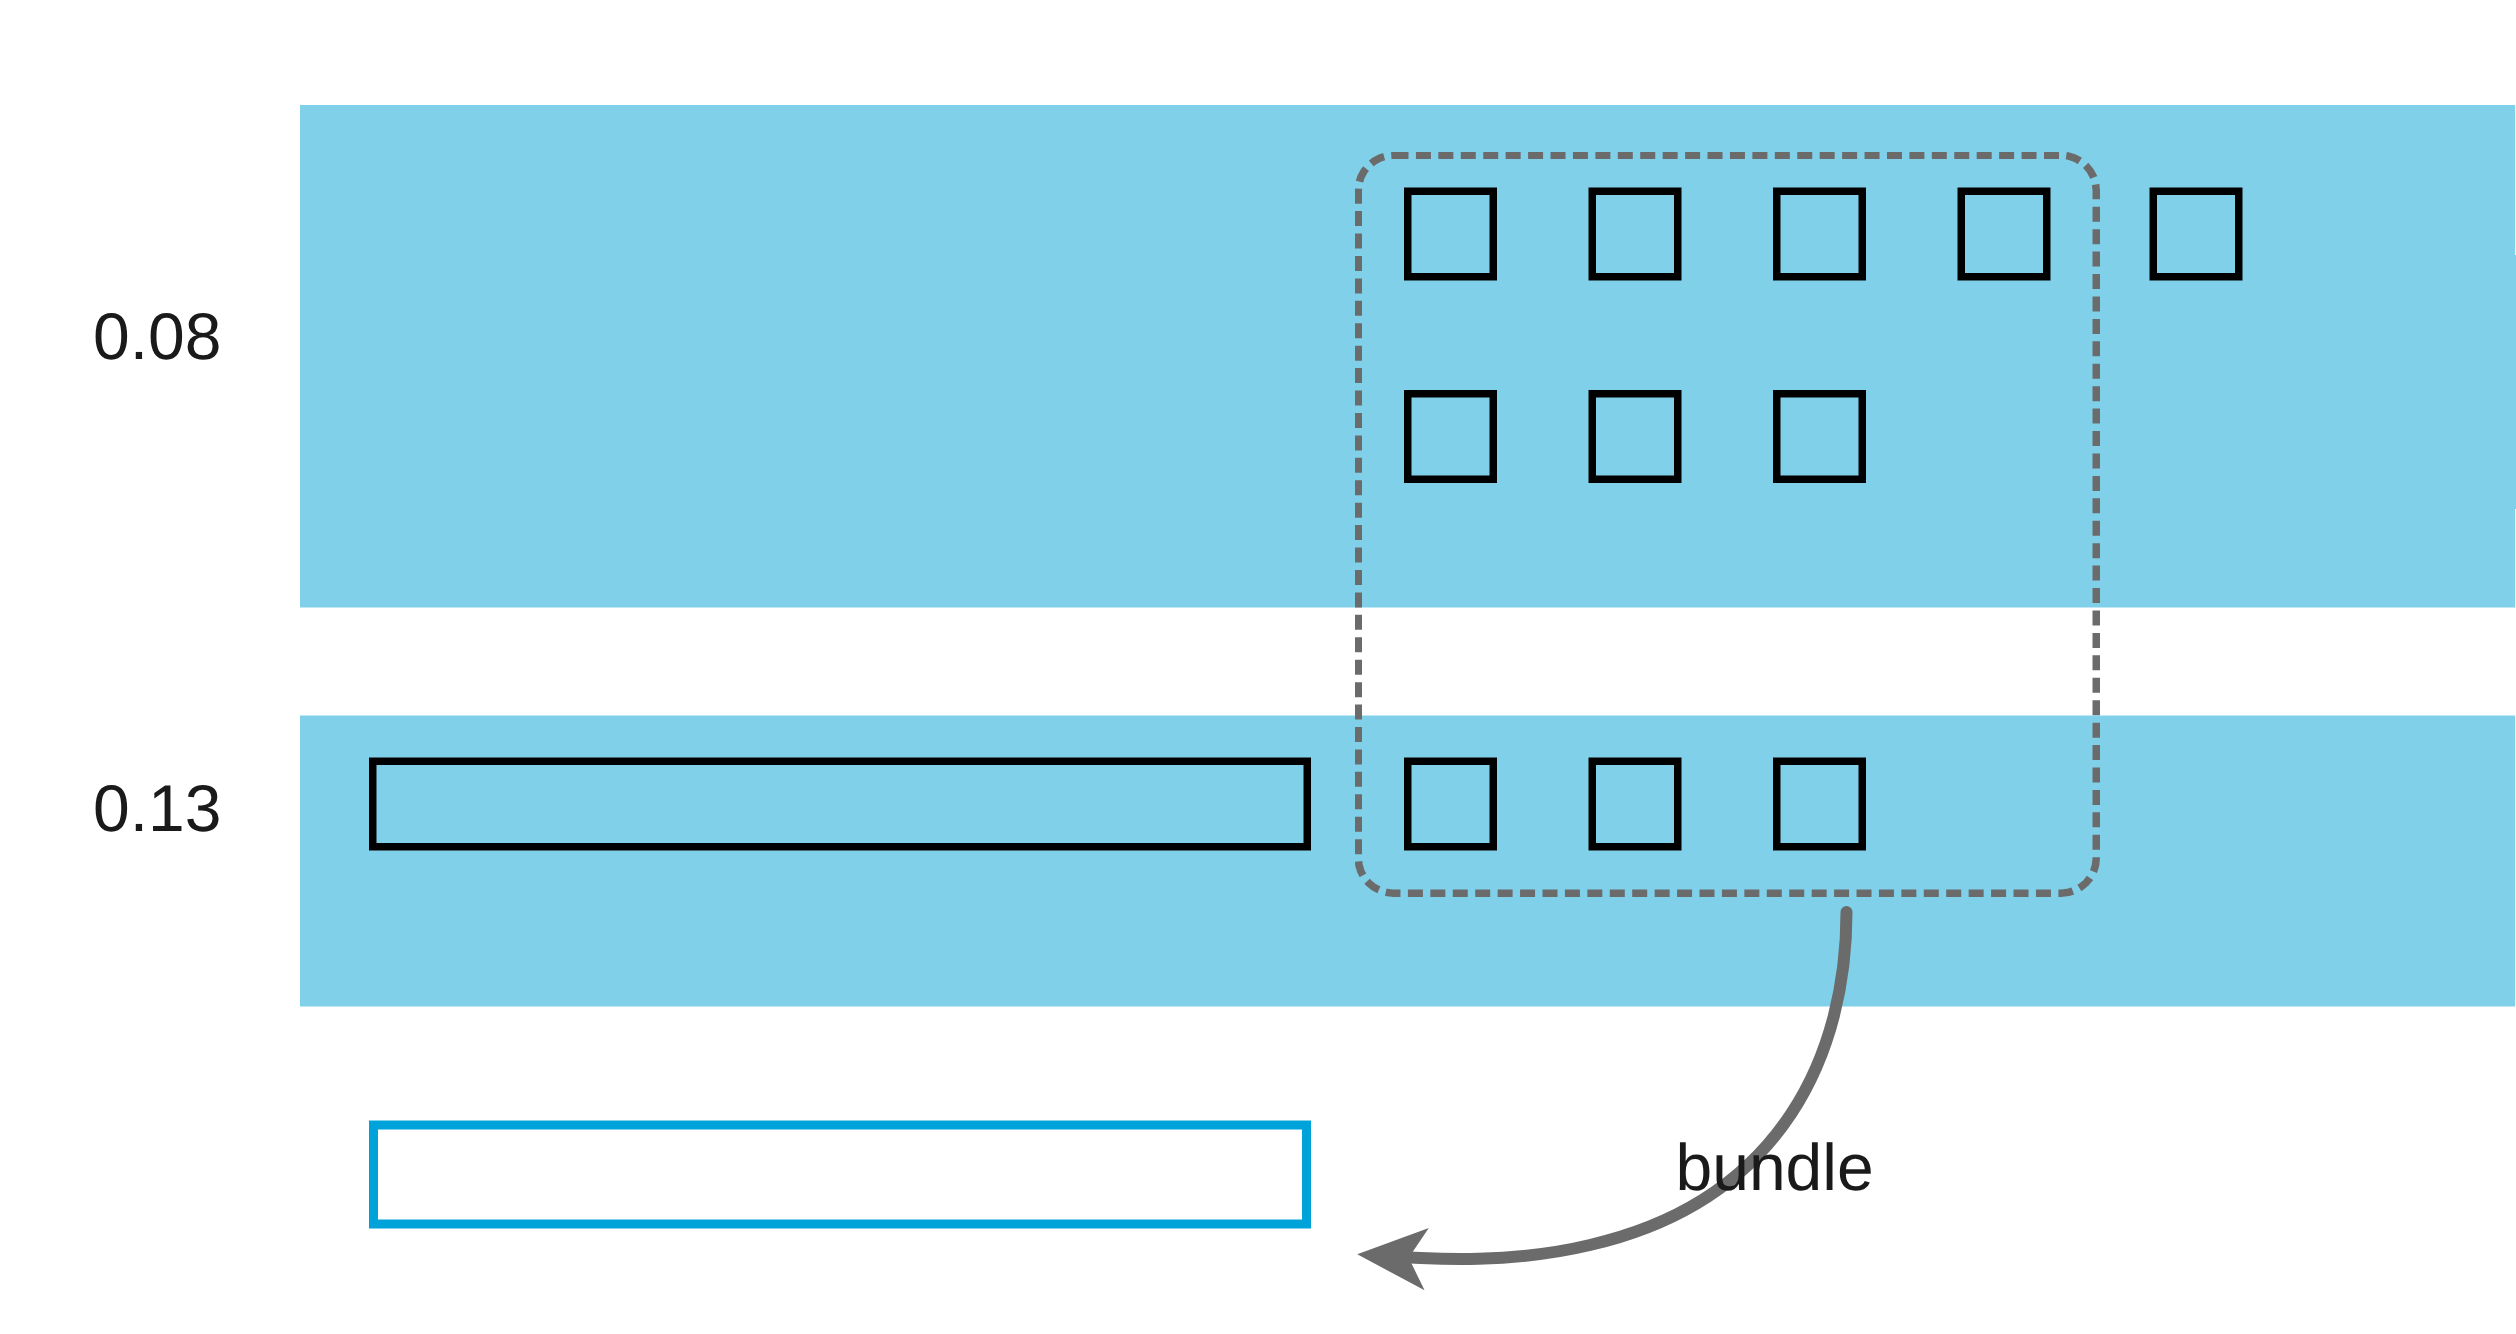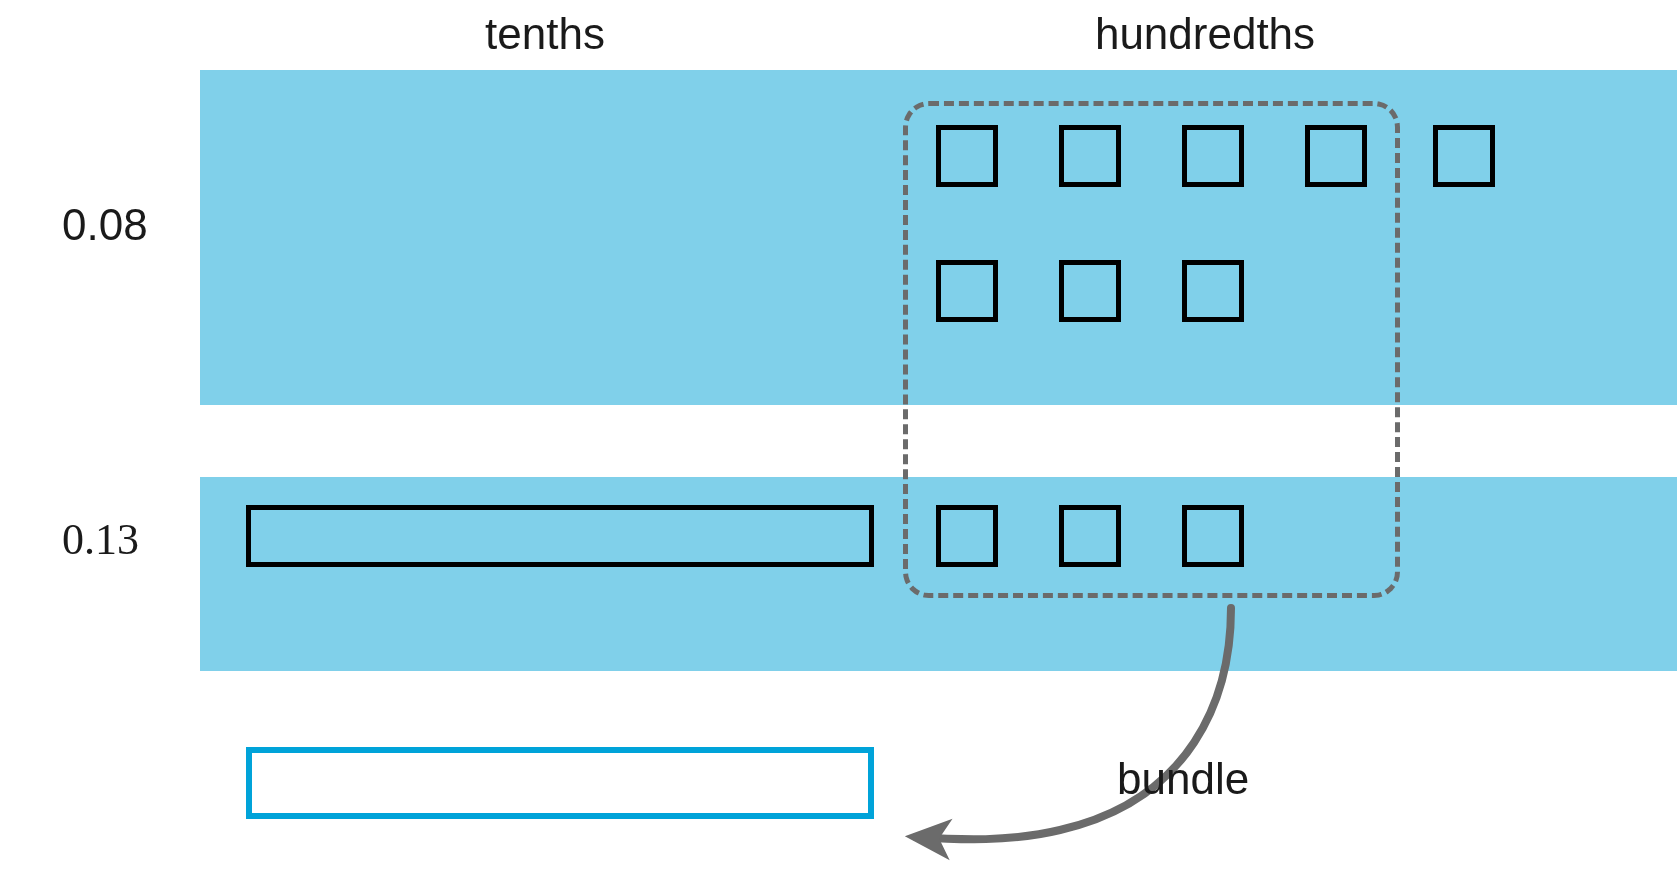--- a/index.html
+++ b/index.html
@@ -122,7 +122,6 @@
 
 <div id="stage">
 
-  <div class="col-header" id="header-tenths">tenths</div>
   <div class="col-header" id="header-hundredths">hundredths</div>
 
   <div class="blue-band" id="band-0"></div>

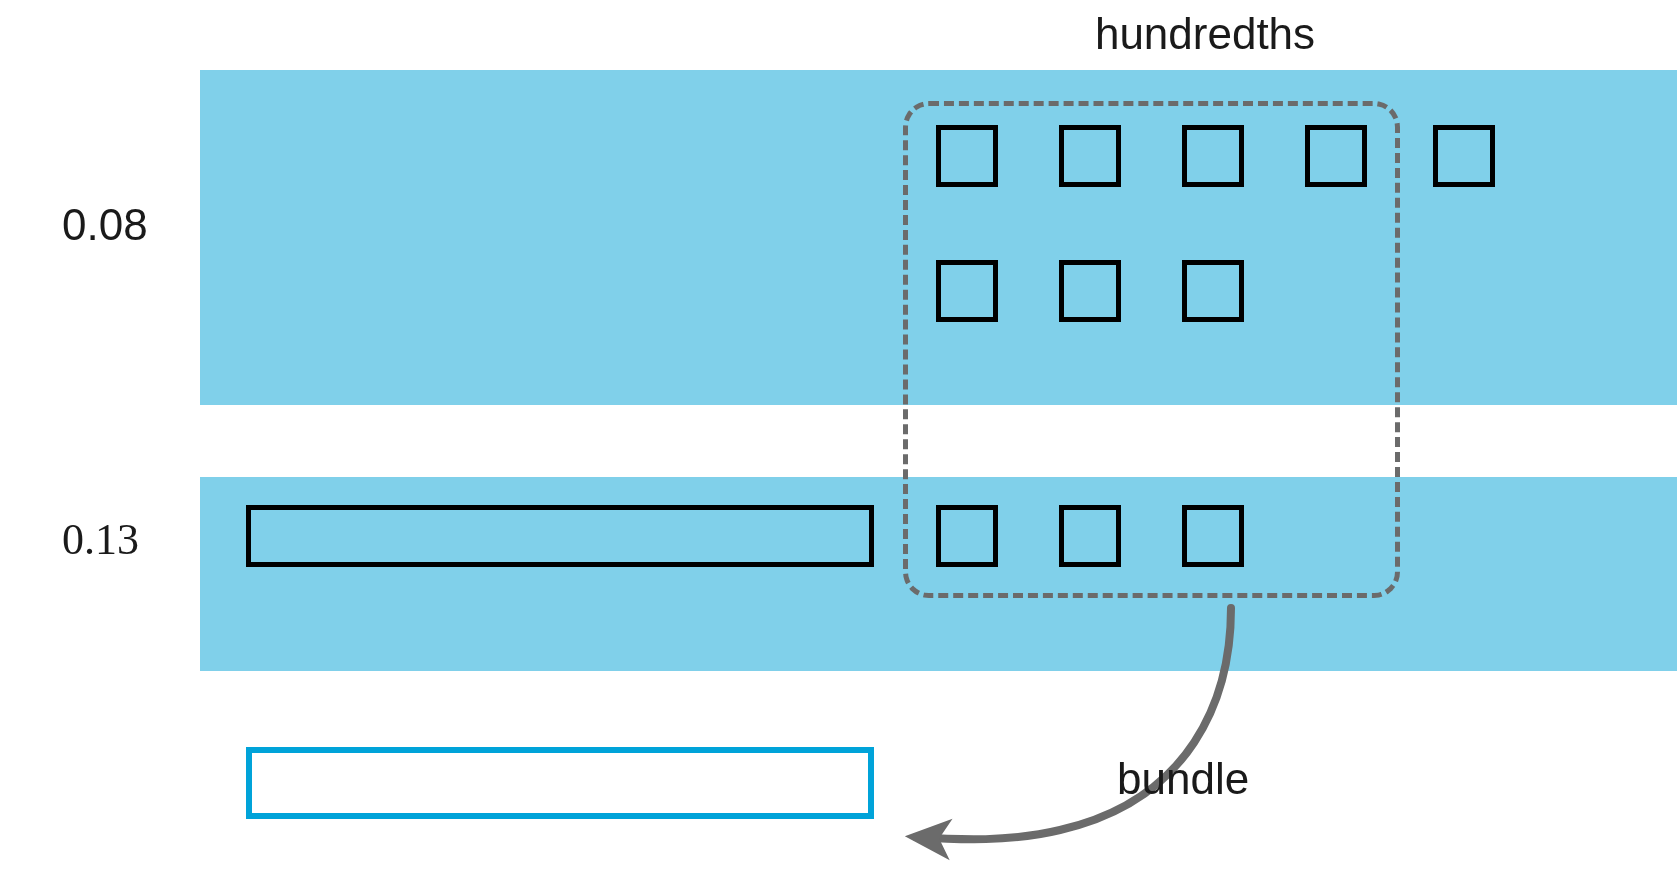--- a/index.html
+++ b/index.html
@@ -122,7 +122,6 @@
 
 <div id="stage">
 
-  <div class="col-header" id="header-hundredths">hundredths</div>
 
   <div class="blue-band" id="band-0"></div>
   <div class="row-label" id="label-row-0">0.08</div>

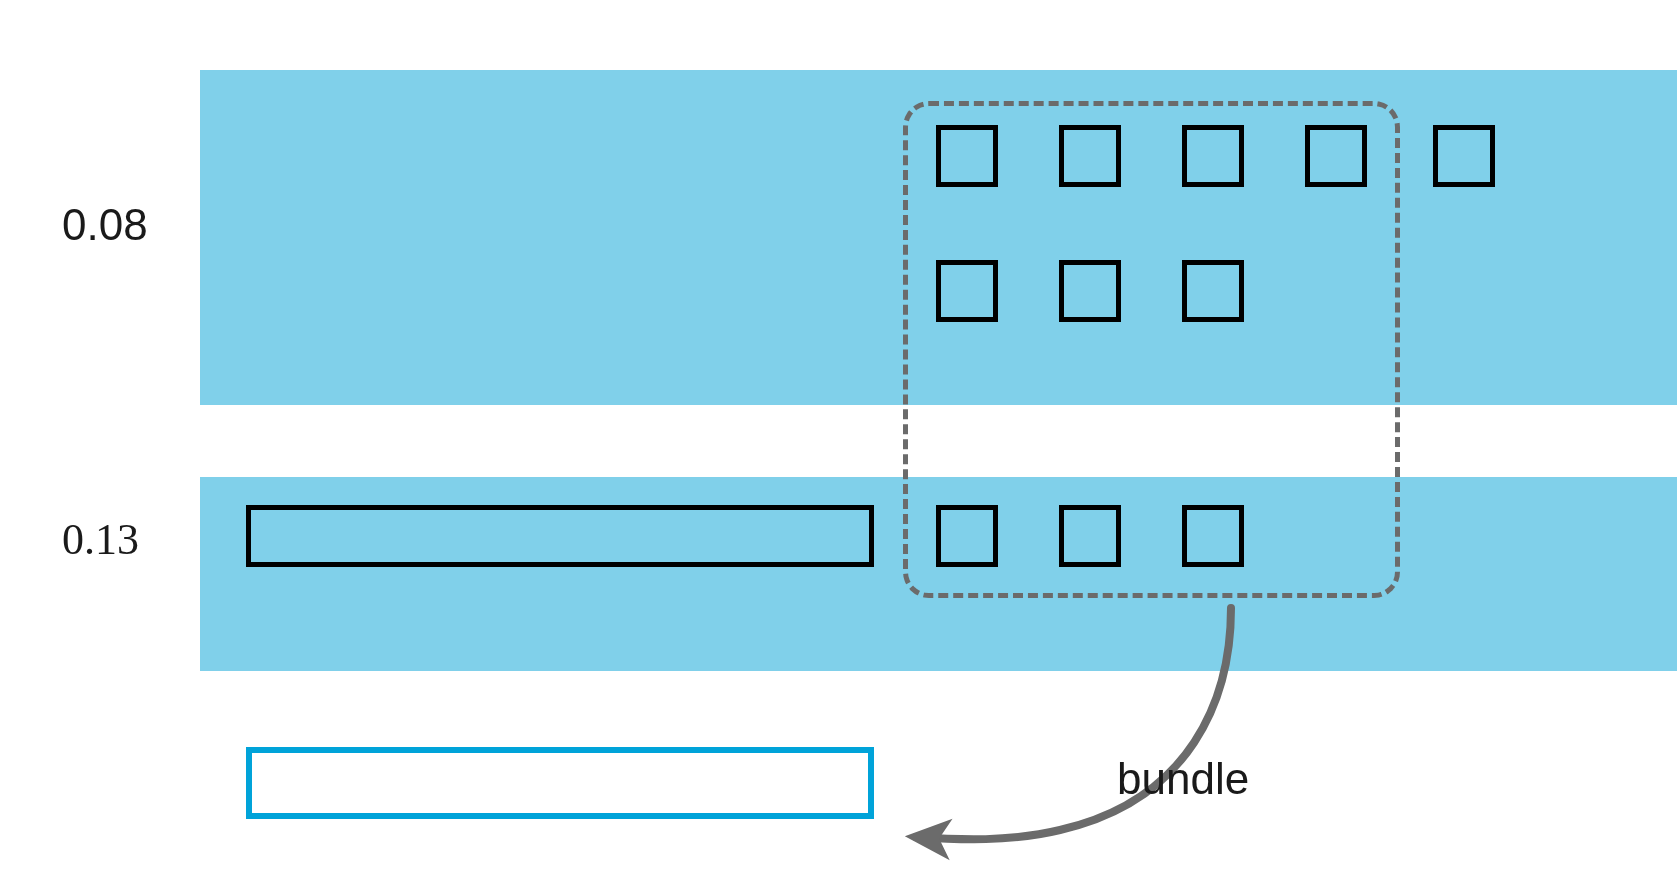--- a/index.html
+++ b/index.html
@@ -45,7 +45,7 @@
     line-height: 1;
   }
   #label-row-0 { left: 62px; top: 203px; }
-  #label-row-1 { left: 62px; top: 518px; font-family: Liberation Serif, serif; }
+  #label-row-1 { left: 62px; top: 518px; }
 
   .blue-band {
     position: absolute;

